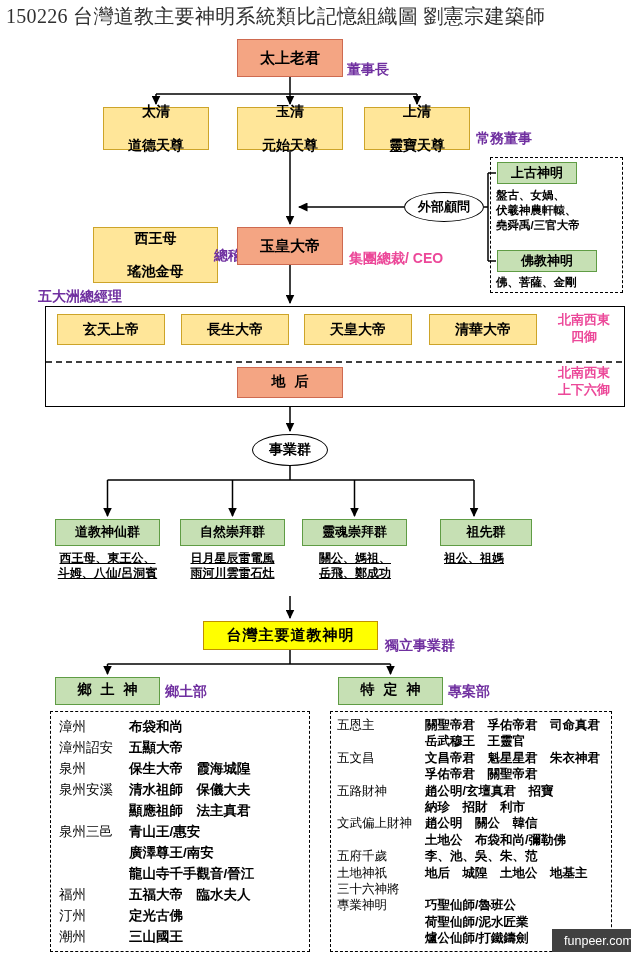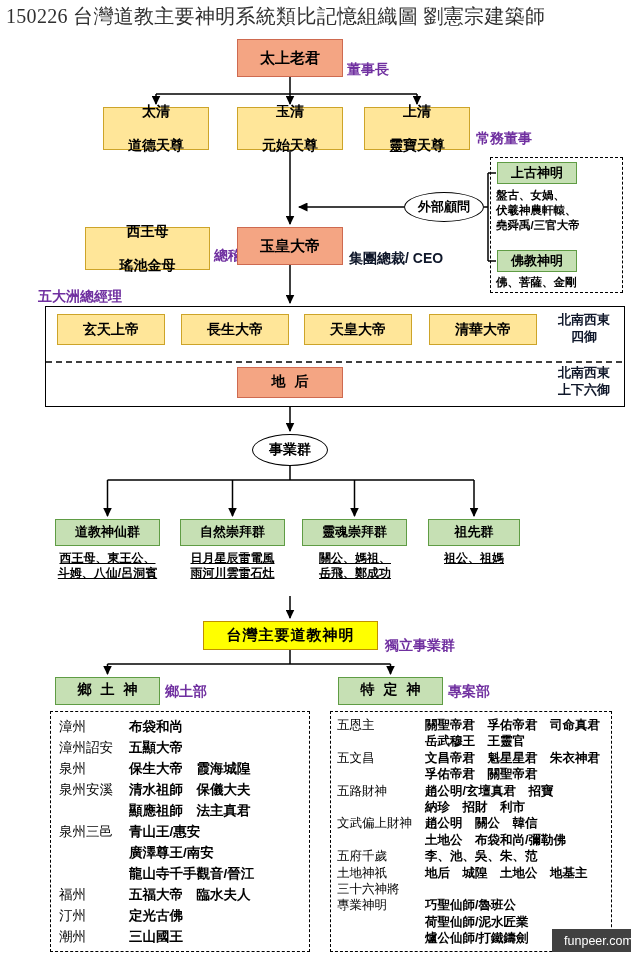--- a/index.html
+++ b/index.html
@@ -113,7 +113,7 @@
     <span>外部顧問</span>
   </div>
 
-  <div class="box yellow f14" style="left:85px;top:227px;width:125px;height:43px">
+  <div class="box yellow f14" style="left:93px;top:227px;width:125px;height:56px">
     <div>西王母</div>
     <div>瑤池金母</div>
   </div>

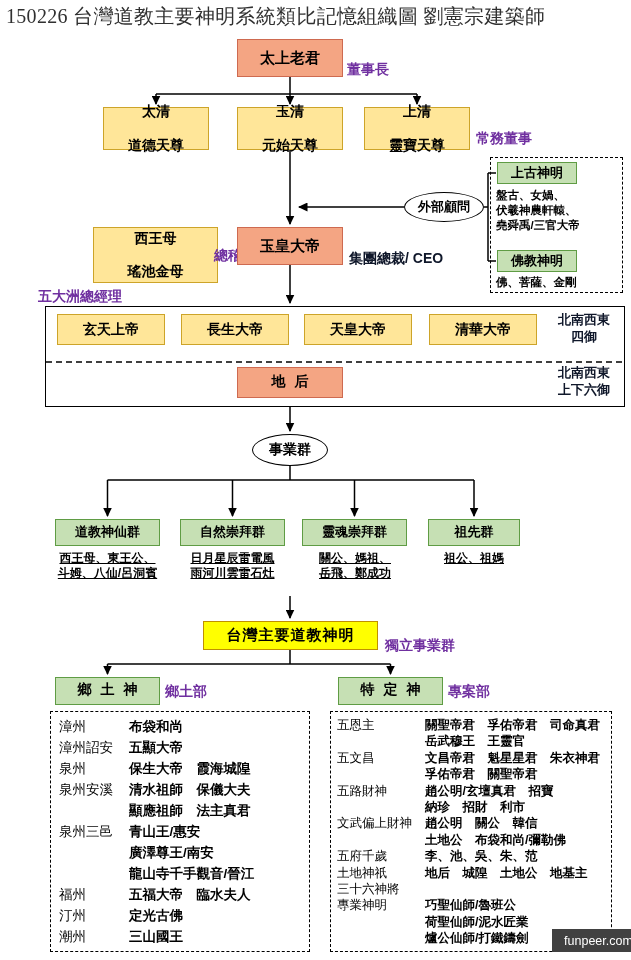--- a/index.html
+++ b/index.html
@@ -18,7 +18,7 @@
   .ellipse{position:absolute;z-index:1;border:1.6px solid #000;border-radius:50%;background:#fff;
            display:flex;align-items:center;justify-content:center;font-weight:bold;box-sizing:border-box;}
   .lbl{position:absolute;z-index:1;font-size:14px;font-weight:bold;white-space:nowrap;}
-  .purple{color:#7030A0;} .blue{color:#0f172a;}
+  .purple{color:#7030A0;} .blue{color:#ec4899;}
   .dashed{position:absolute;z-index:1;border:1.6px dashed #000;box-sizing:border-box;}
   .container{position:absolute;z-index:1;border:1.8px solid #000;box-sizing:border-box;}
   .smallbold{position:absolute;z-index:1;font-size:11.5px;font-weight:bold;line-height:15px;}

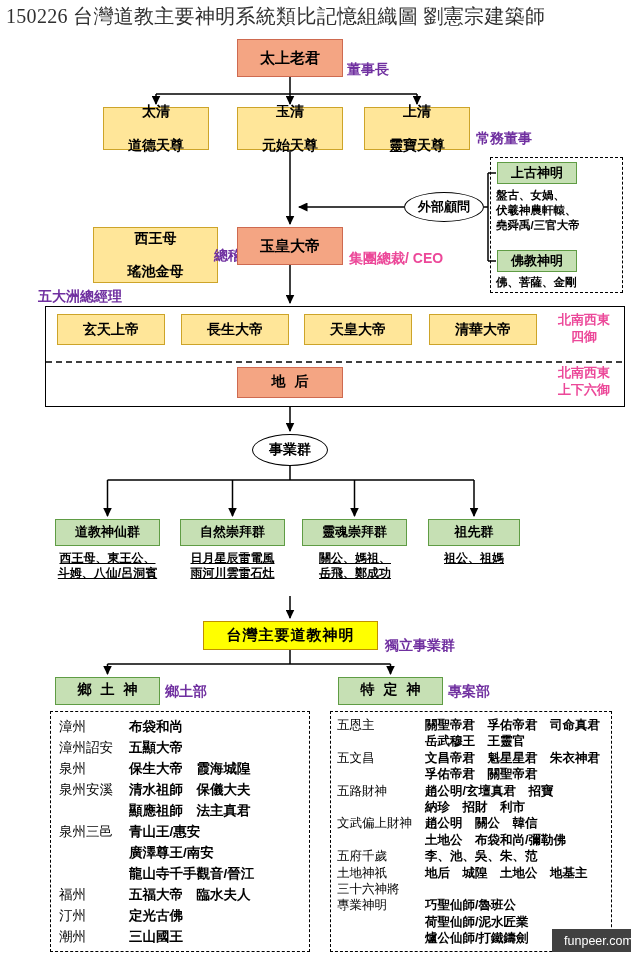--- a/index.html
+++ b/index.html
@@ -103,7 +103,7 @@
     <div>伏羲神農軒轅、</div>
     <div>堯舜禹/三官大帝</div>
   </div>
-  <div class="box green f13" style="left:497px;top:250px;width:80px;height:22px">
+  <div class="box green f13" style="left:497px;top:250px;width:100px;height:22px">
     <span>佛教神明</span>
   </div>
   <div class="smallbold" style="left:496px;top:275px;width:127px">

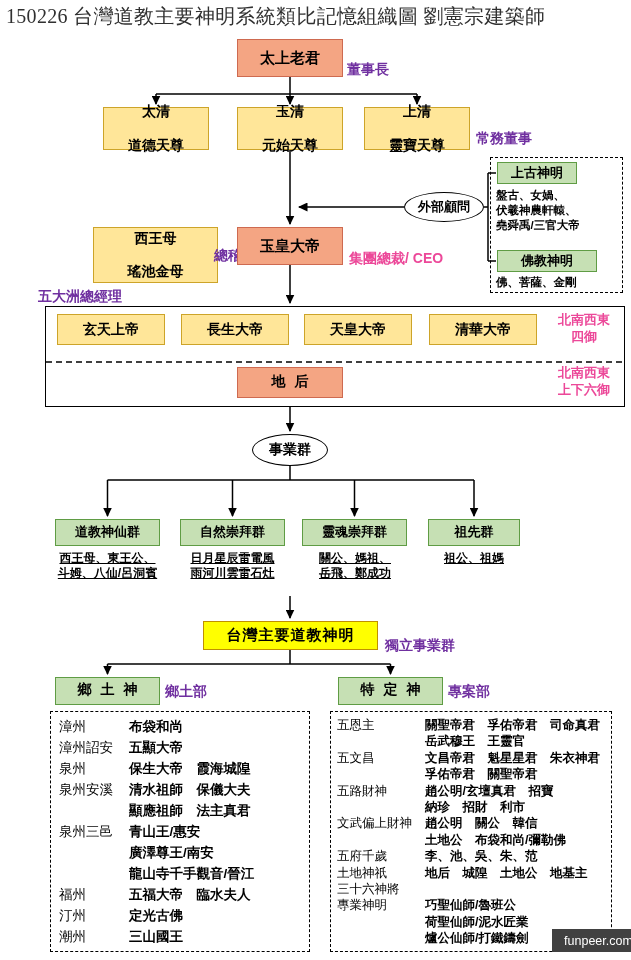--- a/index.html
+++ b/index.html
@@ -164,7 +164,7 @@
   <div class="box green f13" style="left:302px;top:519px;width:105px;height:27px">
     <span>靈魂崇拜群</span>
   </div>
-  <div class="box green f13" style="left:428px;top:519px;width:92px;height:27px">
+  <div class="box green f13" style="left:440px;top:519px;width:92px;height:27px">
     <span>祖先群</span>
   </div>
 

